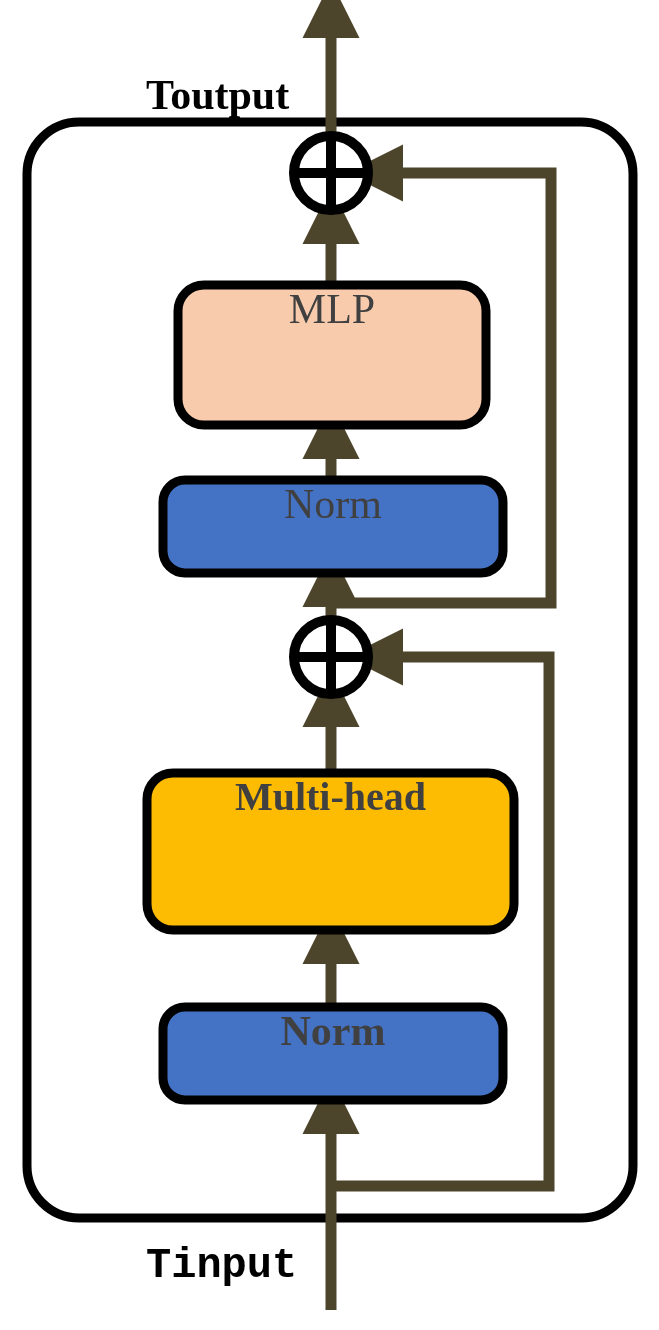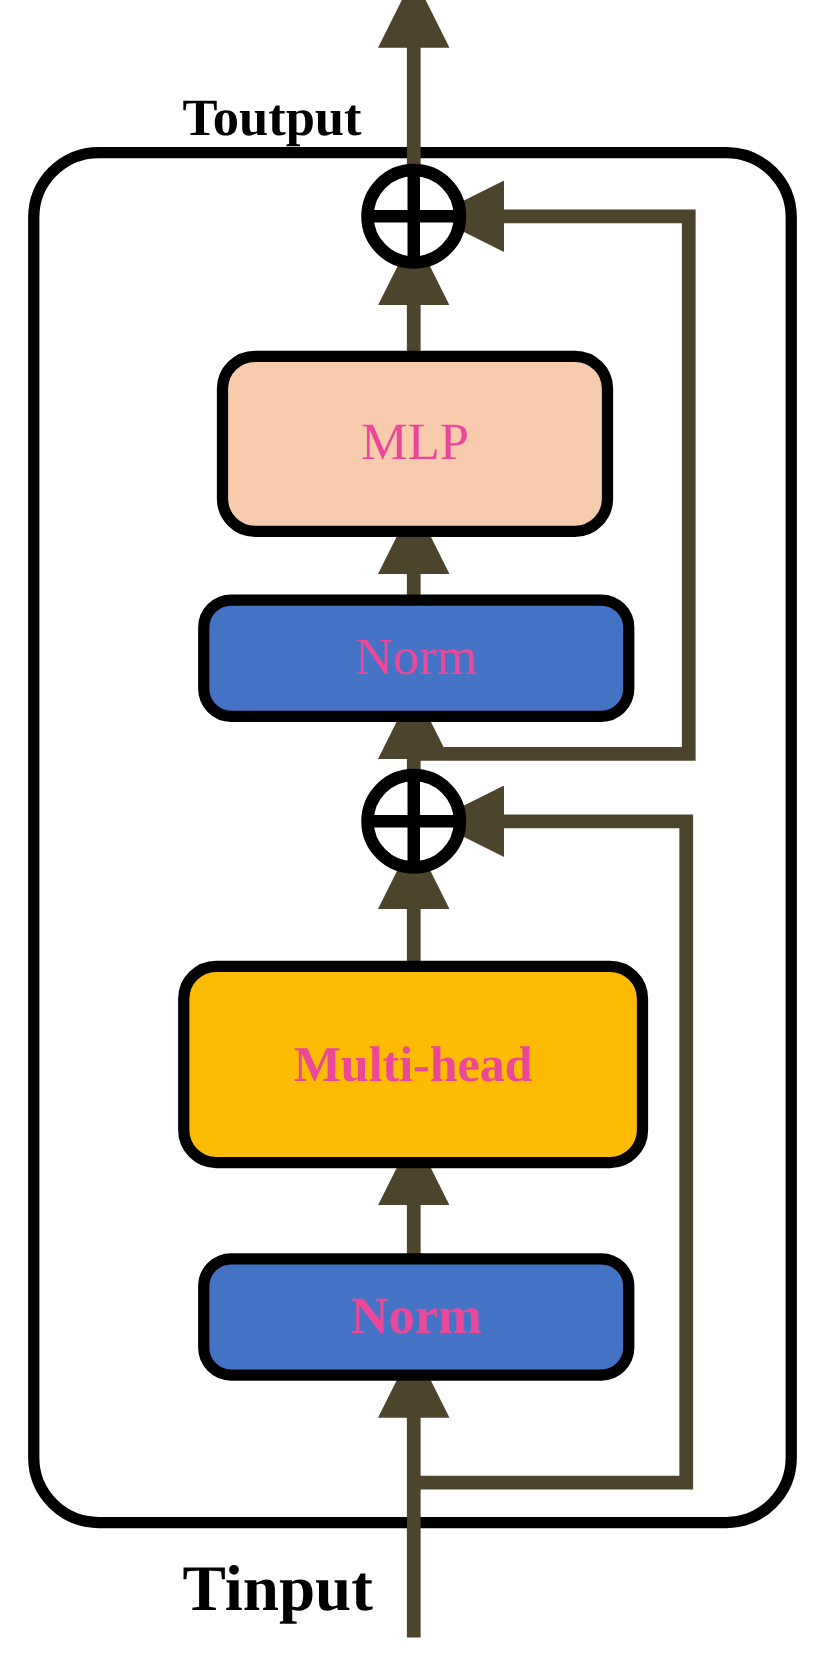--- a/index.html
+++ b/index.html
@@ -30,9 +30,8 @@
     display: flex;
     flex-direction: column;
     align-items: center;
-    justify-content: center;
     text-align: center;
-    color: #ec4899;
+    color: #404040;
     pointer-events: none;
     line-height: 1.18;
     white-space: nowrap;

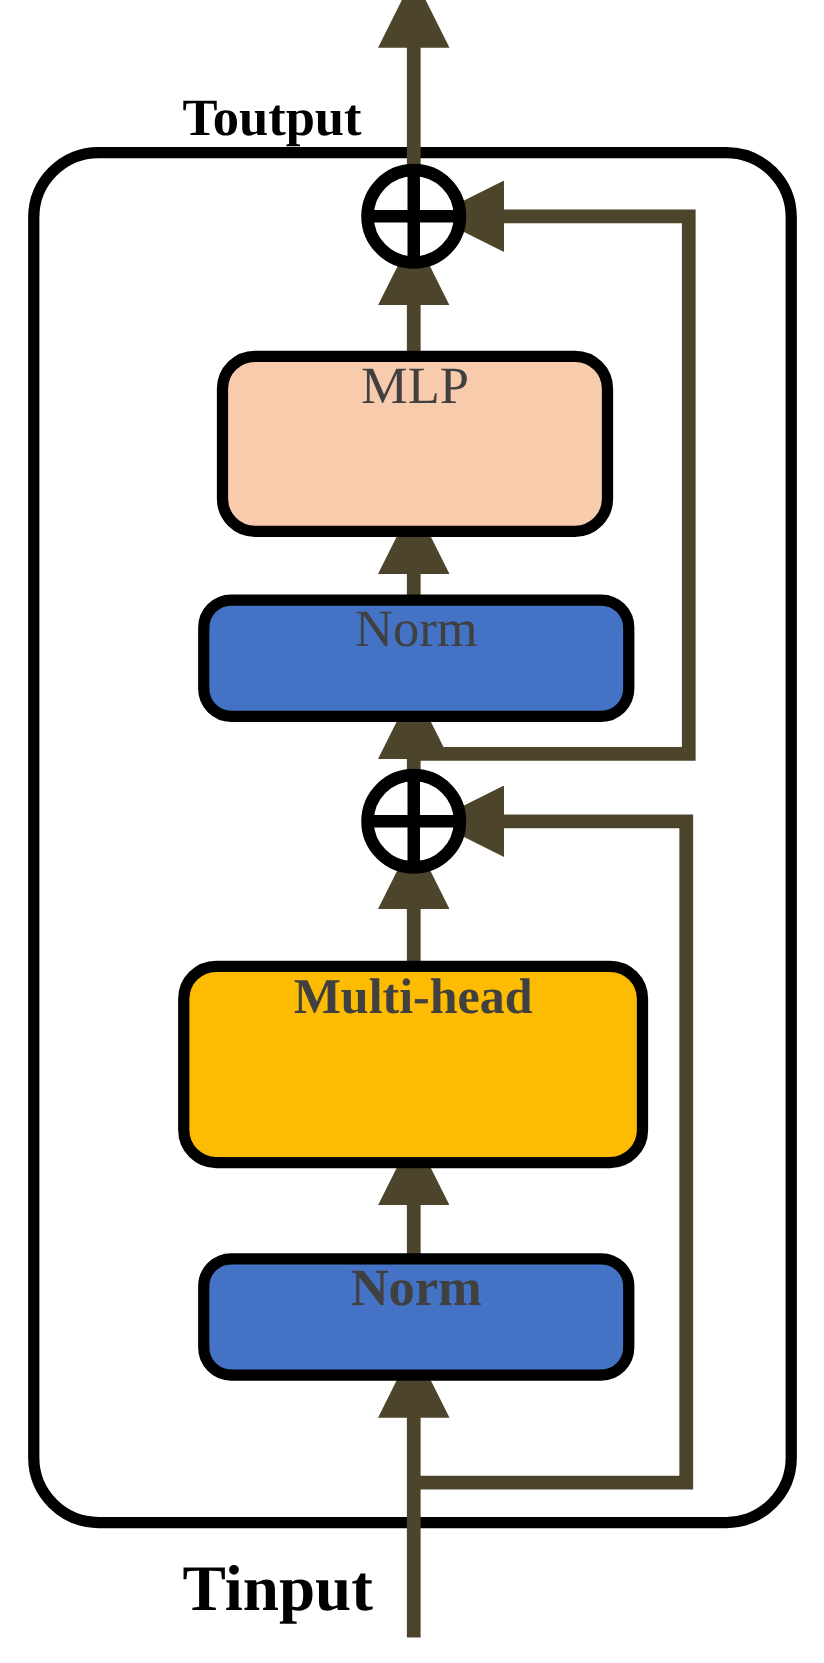--- a/index.html
+++ b/index.html
@@ -119,7 +119,7 @@
 
   <div class="outside-label" style="left:146px; top:71px; font-size:42px;">Toutput</div>
 
-  <div class="outside-label" style="left:146px; top:1242px; font-size:52px;">Tinput</div>
+  <div class="outside-label" style="left:146px; top:1242px; font-size:42px;font-family:Liberation Mono, monospace;">Tinput</div>
 
 </div>
 

